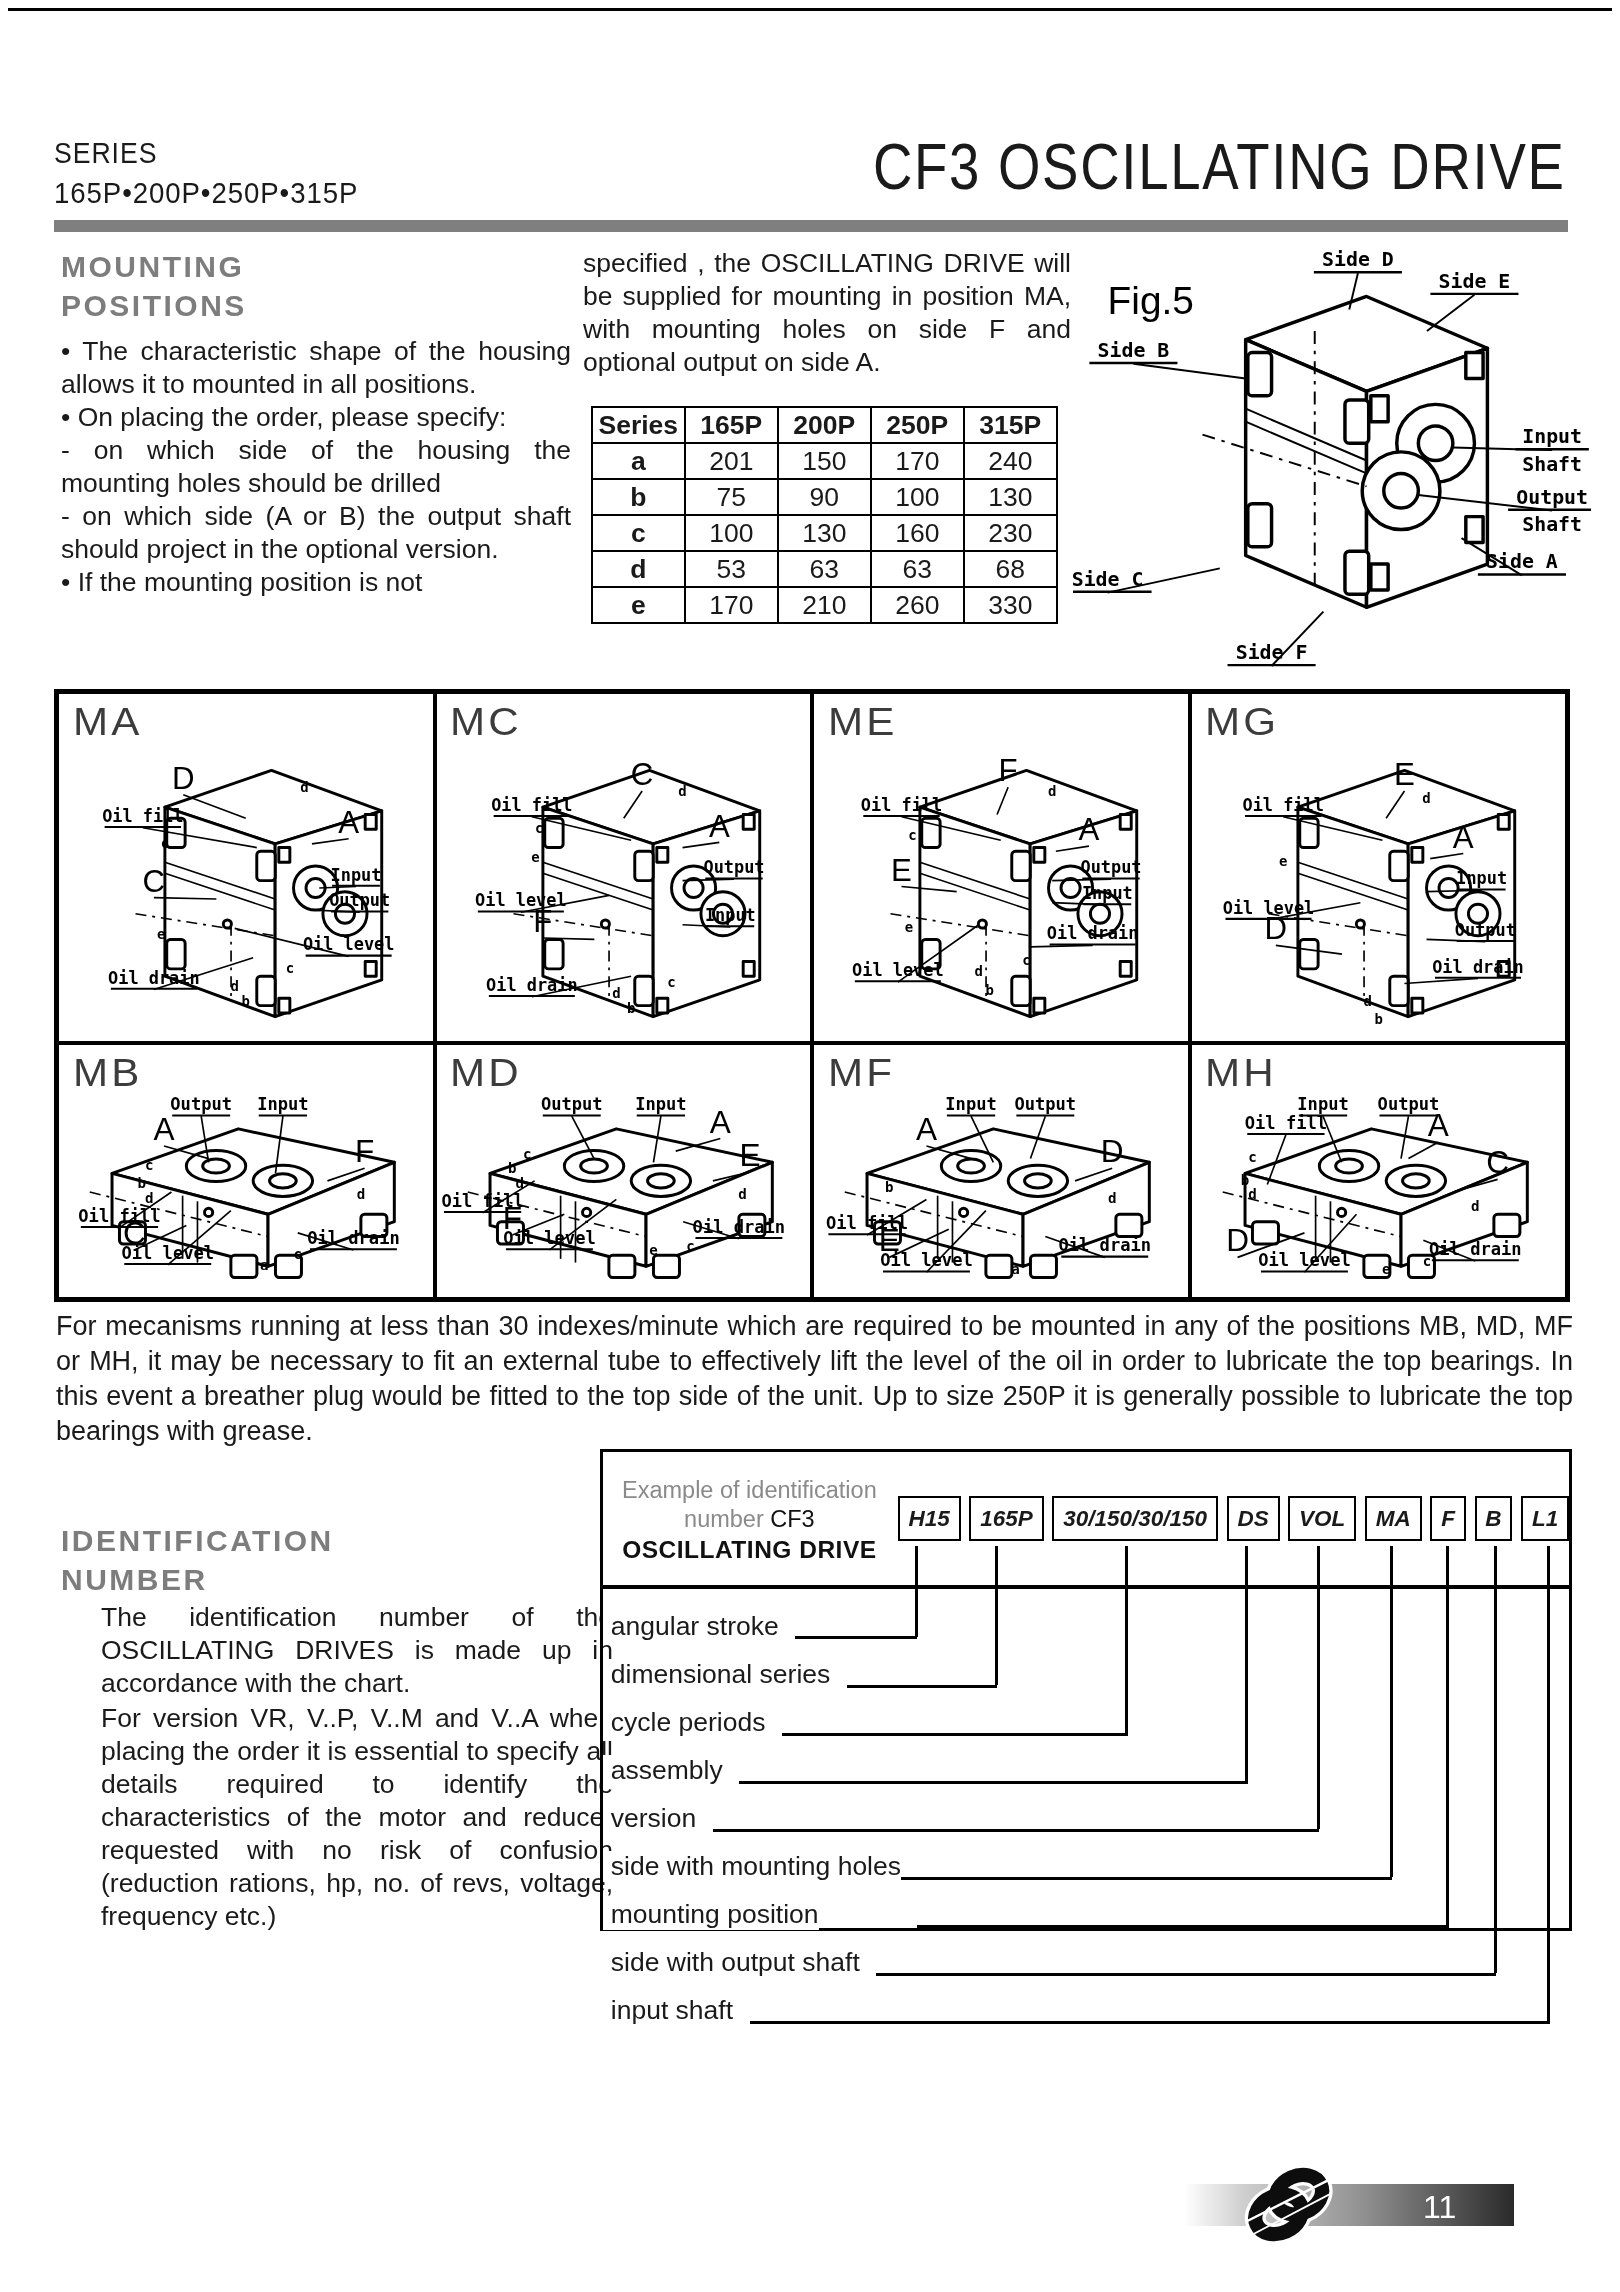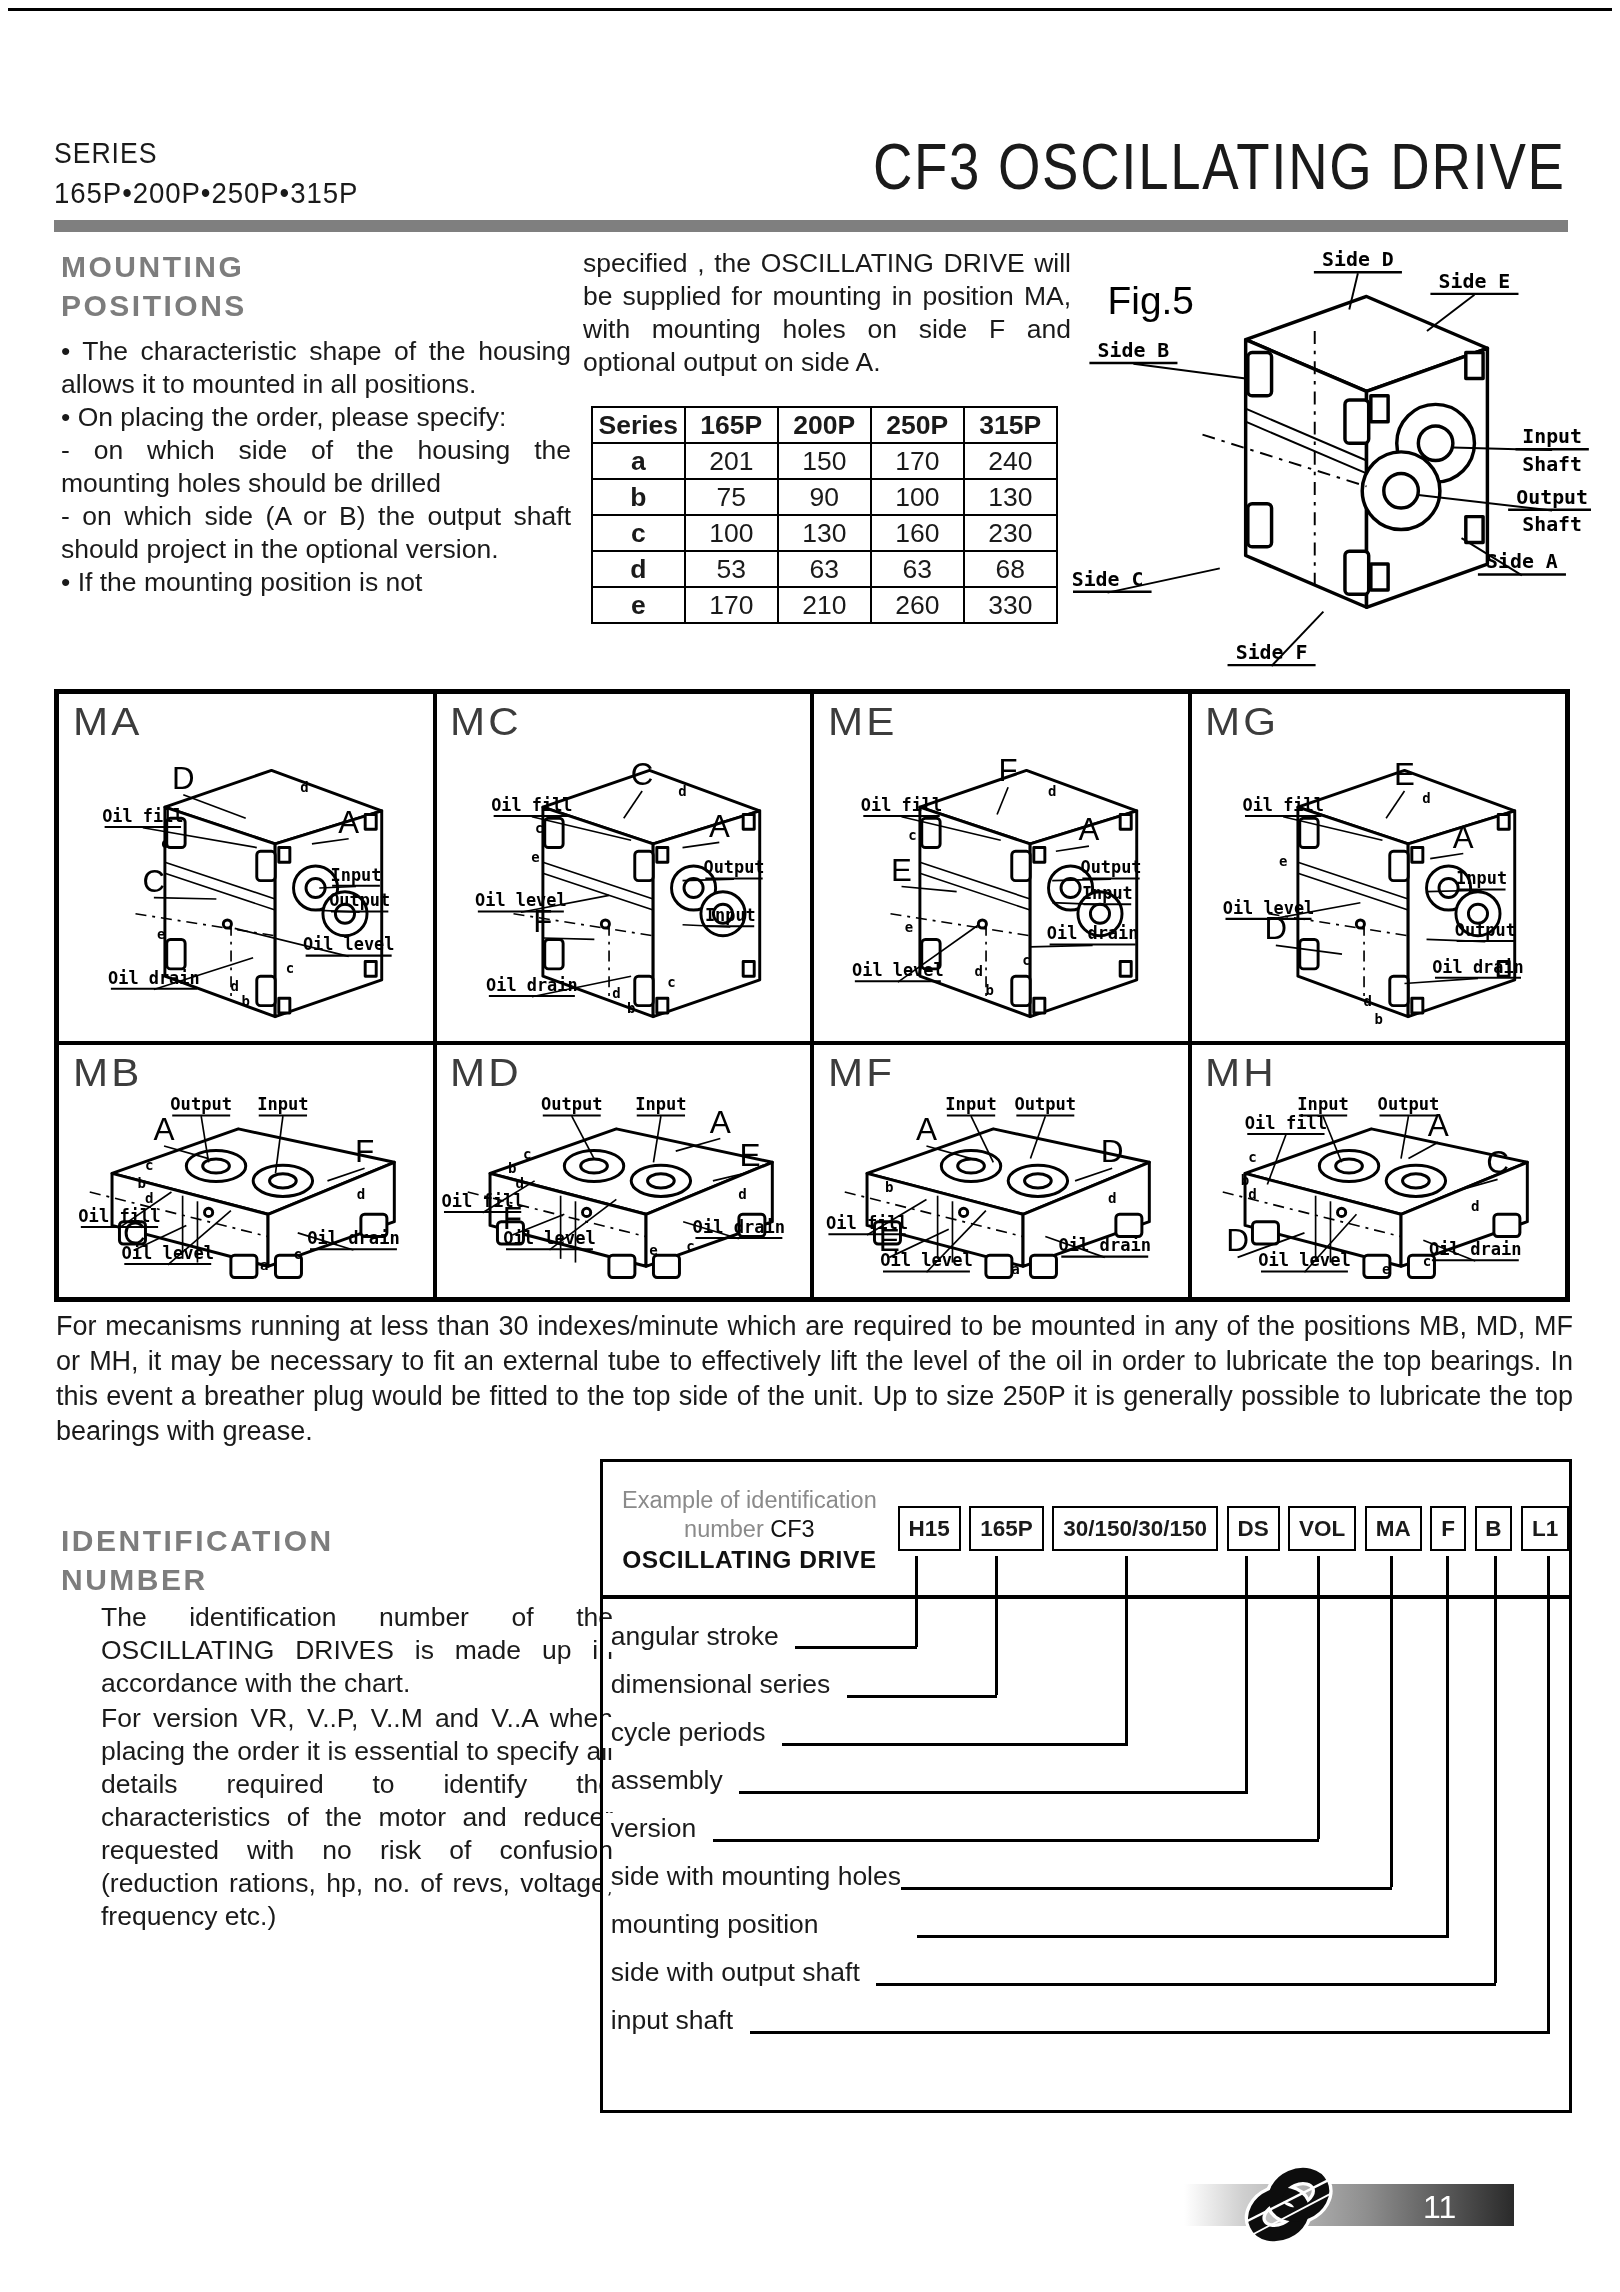--- a/index.html
+++ b/index.html
@@ -61,7 +61,7 @@
   .ident-text { position:absolute; left:61px; top:1601px; width:512px;margin-left:40px; }
   .ident-text p { font-size:26.5px; line-height:33px; text-align:justify; margin-bottom:2px; }
 
-  .ident-chart { position:absolute; left:600px; top:1449px; width:972px; height:654px; border:3.4px solid #000;margin-top:10px; }
+  .ident-chart { position:absolute; left:600px; top:1449px; width:972px; height:482px; border:3.4px solid #000; }
   .chart-top { height:137px; border-bottom:4.4px solid #000; display:flex; align-items:center; }
   .chart-caption { width:294px; text-align:center; line-height:1.25; padding-top:3.9px; }
   .cap-gray { color:#8a8a8a; font-size:23.5px; }

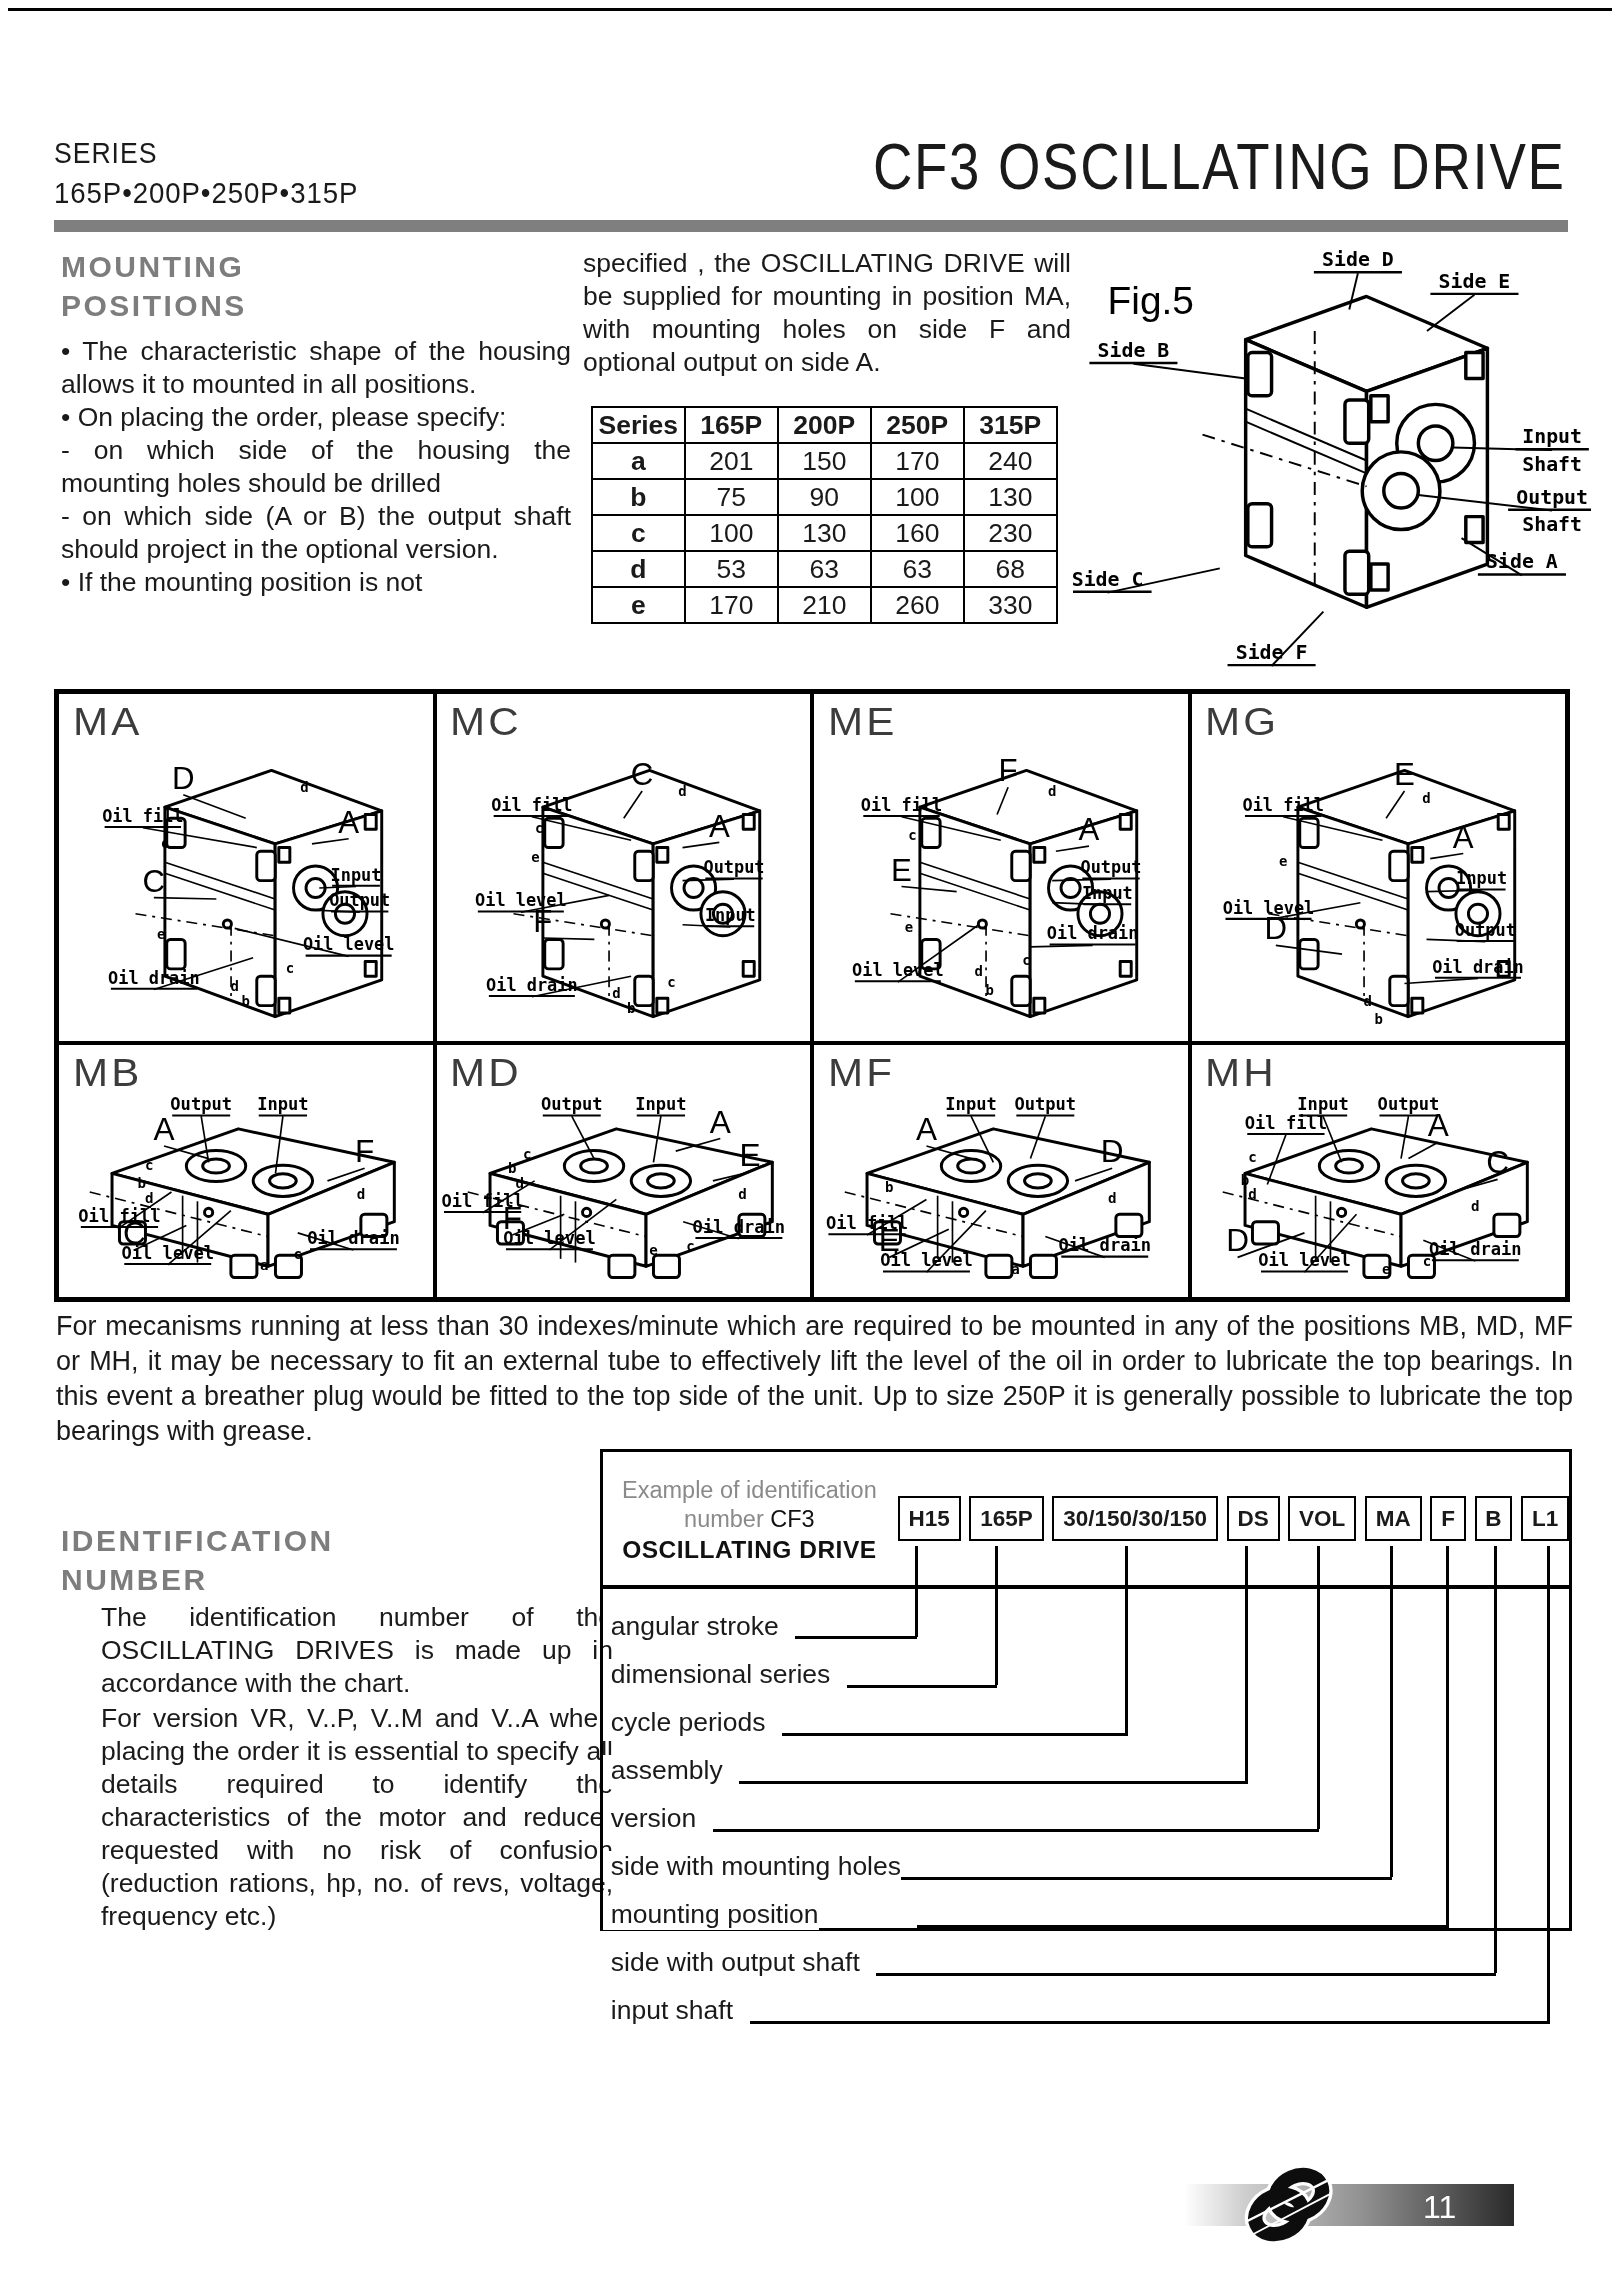--- a/index.html
+++ b/index.html
@@ -68,7 +68,7 @@
   .cap-black { color:#111; font-size:23.5px; }
   .cap-bold { color:#111; font-weight:bold; font-size:24.5px; letter-spacing:0.5px; }
   .code-boxes { display:flex; gap:8.8px; align-items:center; margin-left:2px; }
-  .code-box { border:2.9px solid #000; font-weight:bold; font-size:22.5px;
+  .code-box { border:2.9px solid #000; font-style:italic; font-weight:bold; font-size:22.5px;
         padding:7.8px 8.8px; white-space:nowrap; background:#fff; }
   .chart-rows { padding-top:22px; }
   .ident-row { height:48px; position:relative; }

